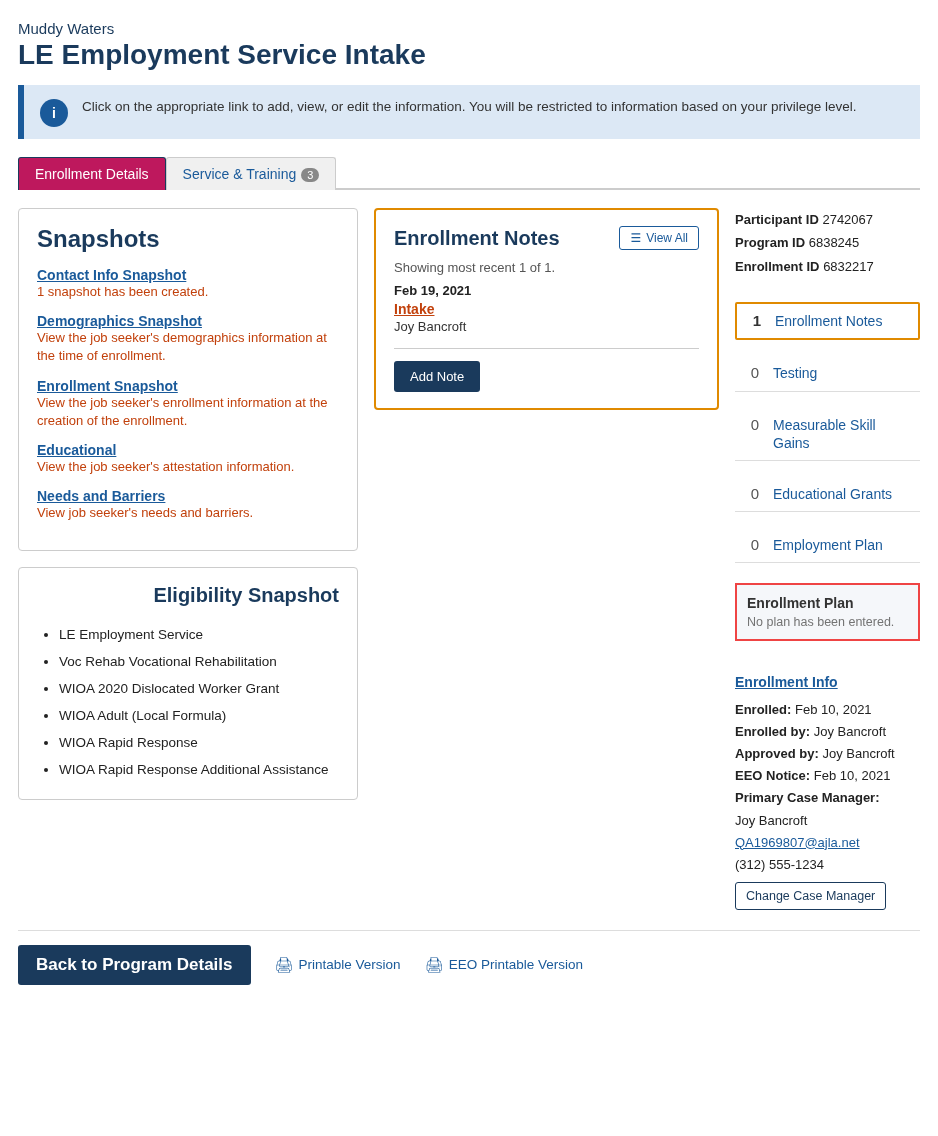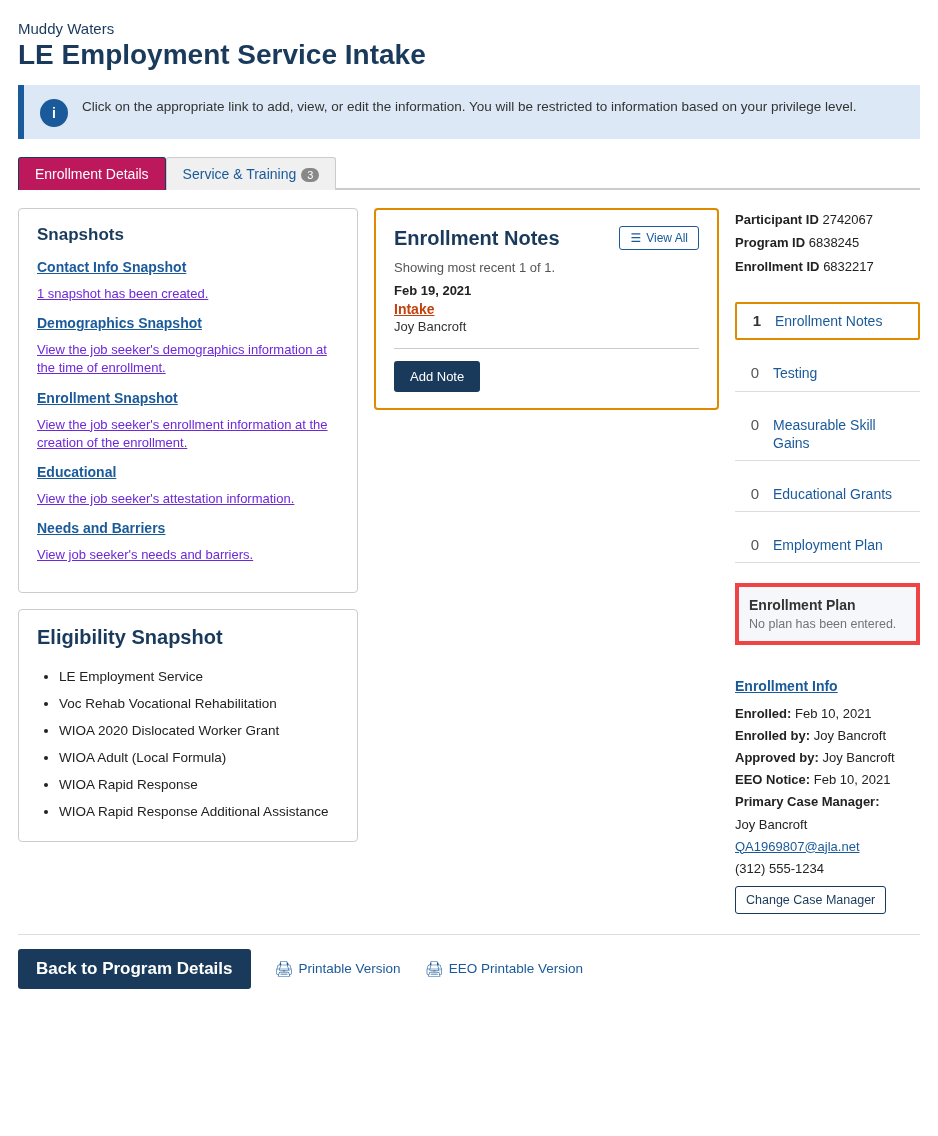--- a/index.html
+++ b/index.html
@@ -126,7 +126,7 @@
     }
 
     .card-title {
-      font-size: 17px;
+      font-size: 24px;
       color: #1a3a5c;
       font-weight: bold;
       margin-bottom: 14px;

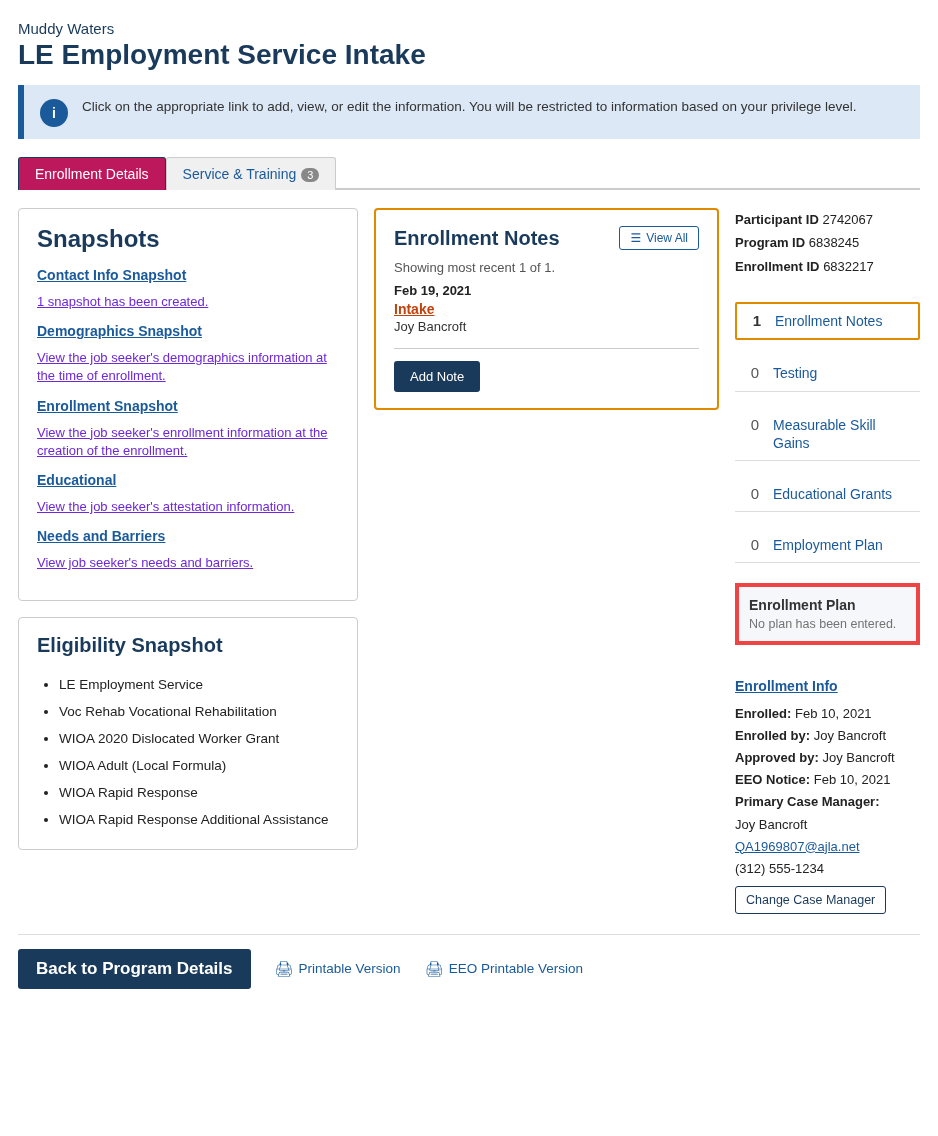--- a/index.html
+++ b/index.html
@@ -146,10 +146,9 @@
 
     .snapshot-desc {
       font-size: 13px;
-      color: #6d28d9;
-      margin-top: 10px;
+      color: #c2410c;
+      margin-top: 0;
       line-height: 1.4;
-      text-decoration: underline;
     }
 
     

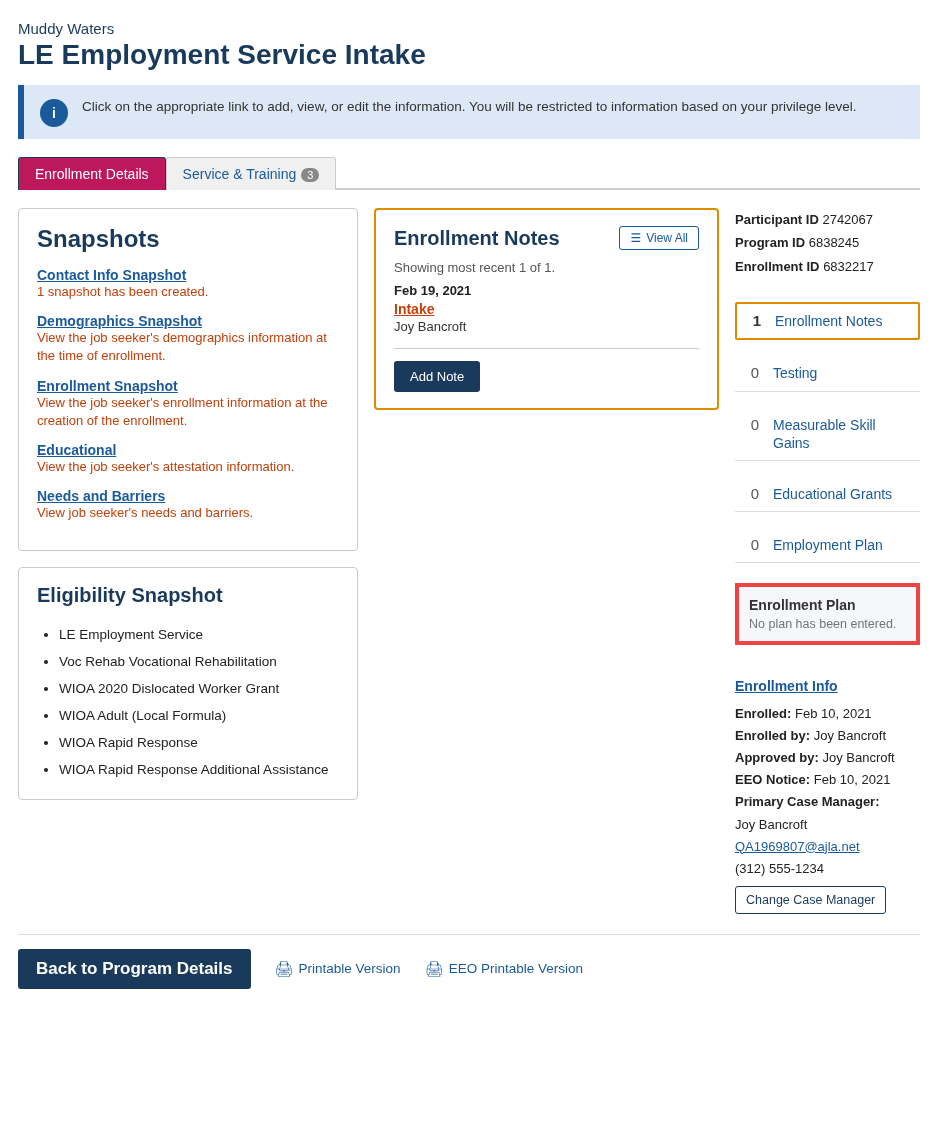--- a/index.html
+++ b/index.html
@@ -242,6 +242,7 @@
       color: #1a3a5c;
       font-weight: bold;
       margin-bottom: 14px;
+      text-align: right;
     }
 
     .eligibility-list {

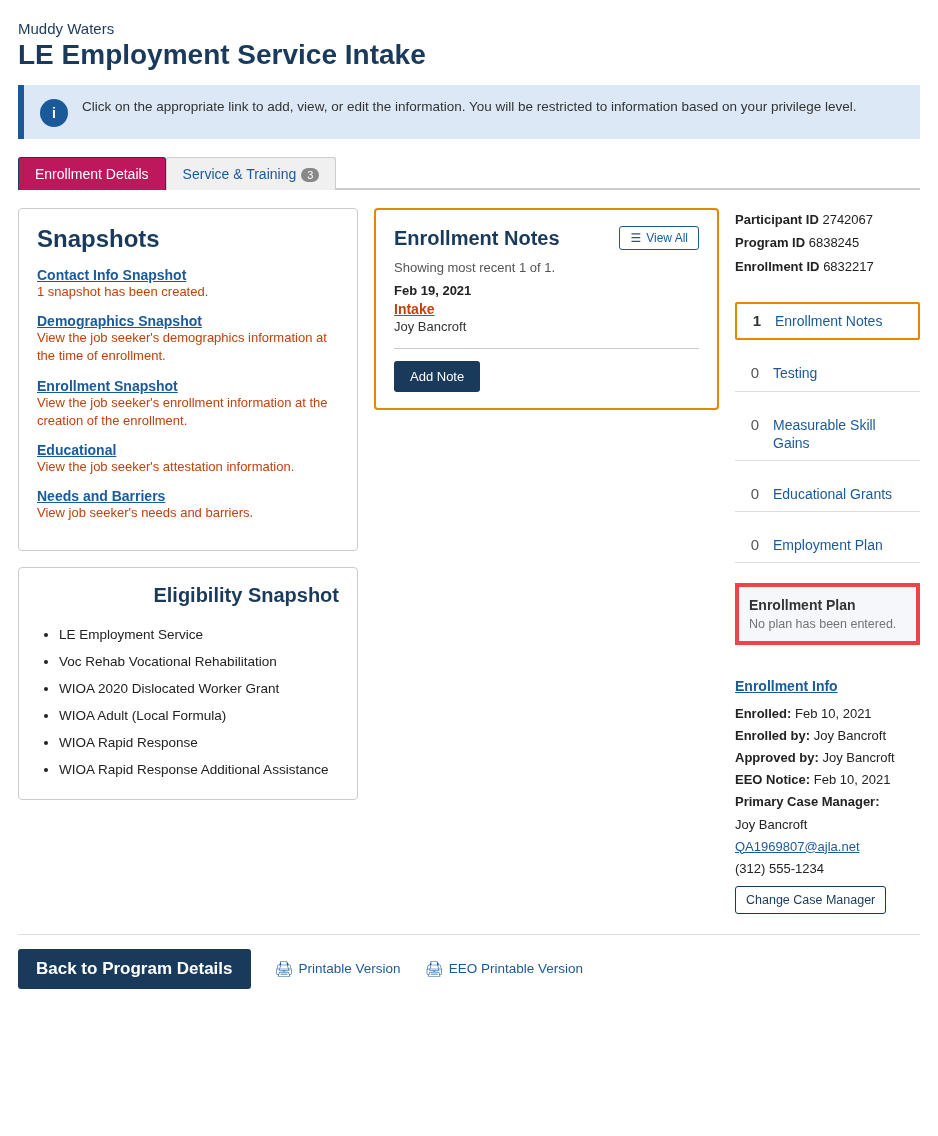--- a/index.html
+++ b/index.html
@@ -316,7 +316,7 @@
 
     .enrollment-plan-section {
       background: #f5f7fa;
-      border: 4px solid #ef4444;
+      border: 2px solid #ef4444;
       padding: 10px 10px;
       margin-top: 4px;
       margin-bottom: 8px;

